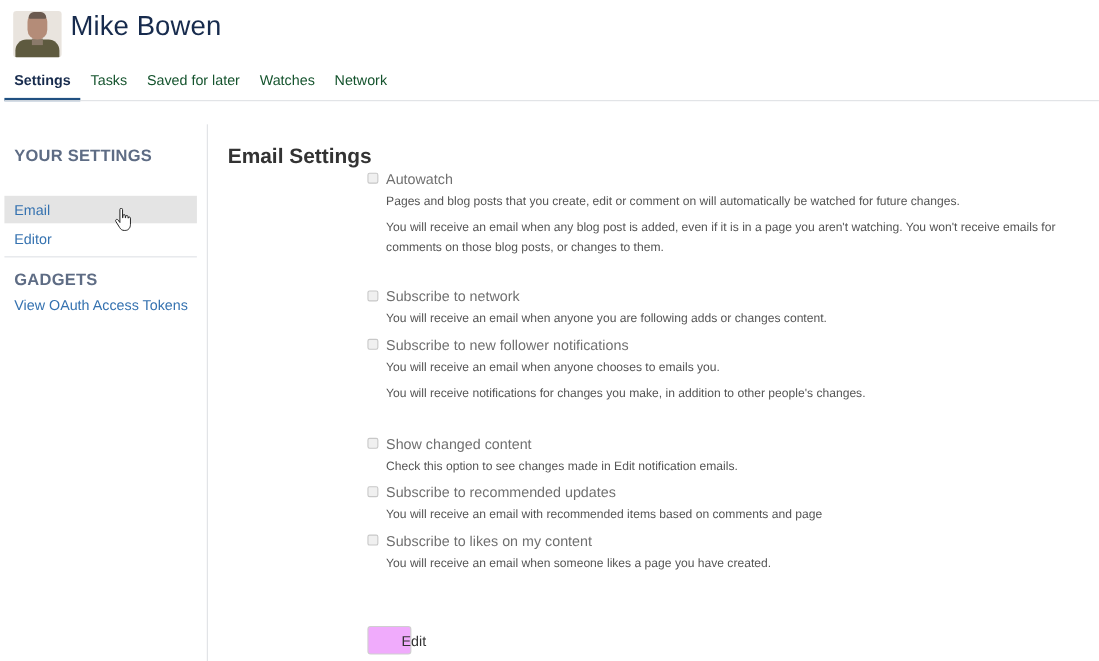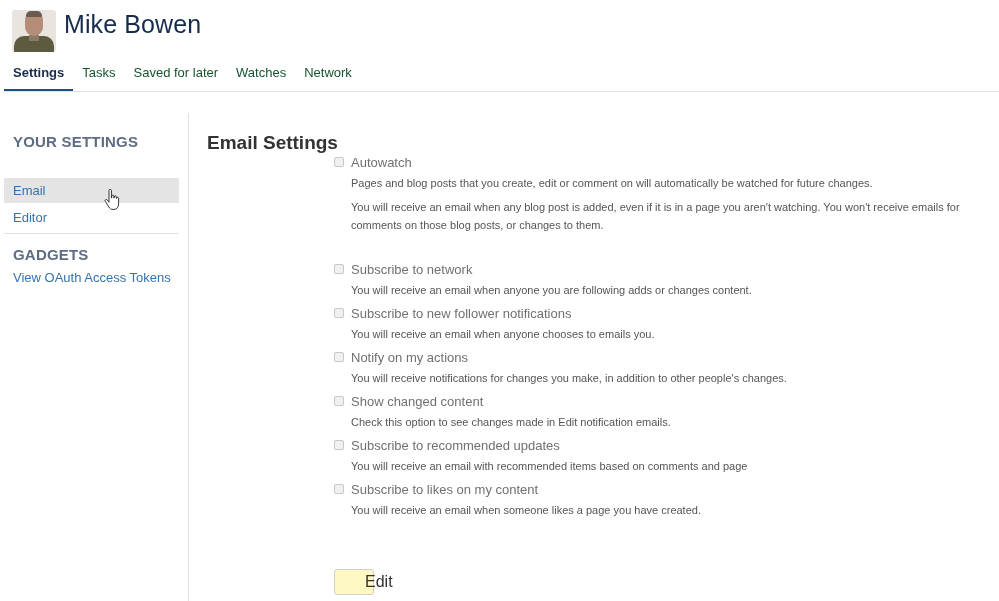--- a/index.html
+++ b/index.html
@@ -103,10 +103,6 @@
     <div class="opt-desc">You will receive an email when anyone chooses to emails you.</div>
   </div>
   <div class="option" style="height:44px;">
-    <div class="opt-row">
-        <span class="checkbox"></span>
-        <span class="opt-label">Notify on my actions</span>
-      </div>
     <div class="opt-desc">You will receive notifications for changes you make, in addition to other people's changes.</div>
   </div>
   <div class="option" style="height:44px;">

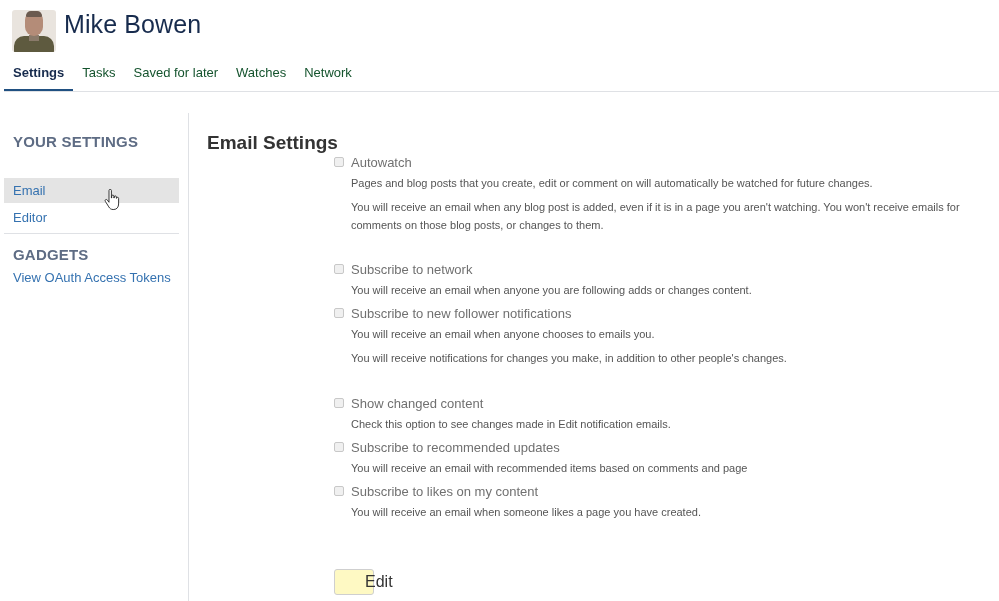--- a/index.html
+++ b/index.html
@@ -37,7 +37,7 @@
     .opt-label { font-size: 13px; color: #707070; }
     .opt-desc { font-size: 11px; color: #555; padding-left: 17px; line-height: 18px; margin-top: 2px; }
 
-    .edit-button { position: absolute; left: 334px; top: 569px; width: 40px; height: 26px; border: 1px solid #cfcfcf; border-radius: 3px; background: #fef9c3; font-size: 16px; color: #333; font-family: "Liberation Sans", sans-serif; cursor: pointer; padding-left: 30px; }
+    .edit-button { position: absolute; left: 334px; top: 569px; width: 40px; height: 26px; border: 1px solid #cfcfcf; border-radius: 3px; background: #f0abfc; font-size: 13px; color: #333; font-family: "Liberation Sans", sans-serif; cursor: pointer; padding-left: 30px; }
   </style>
 </head>
 <body>

